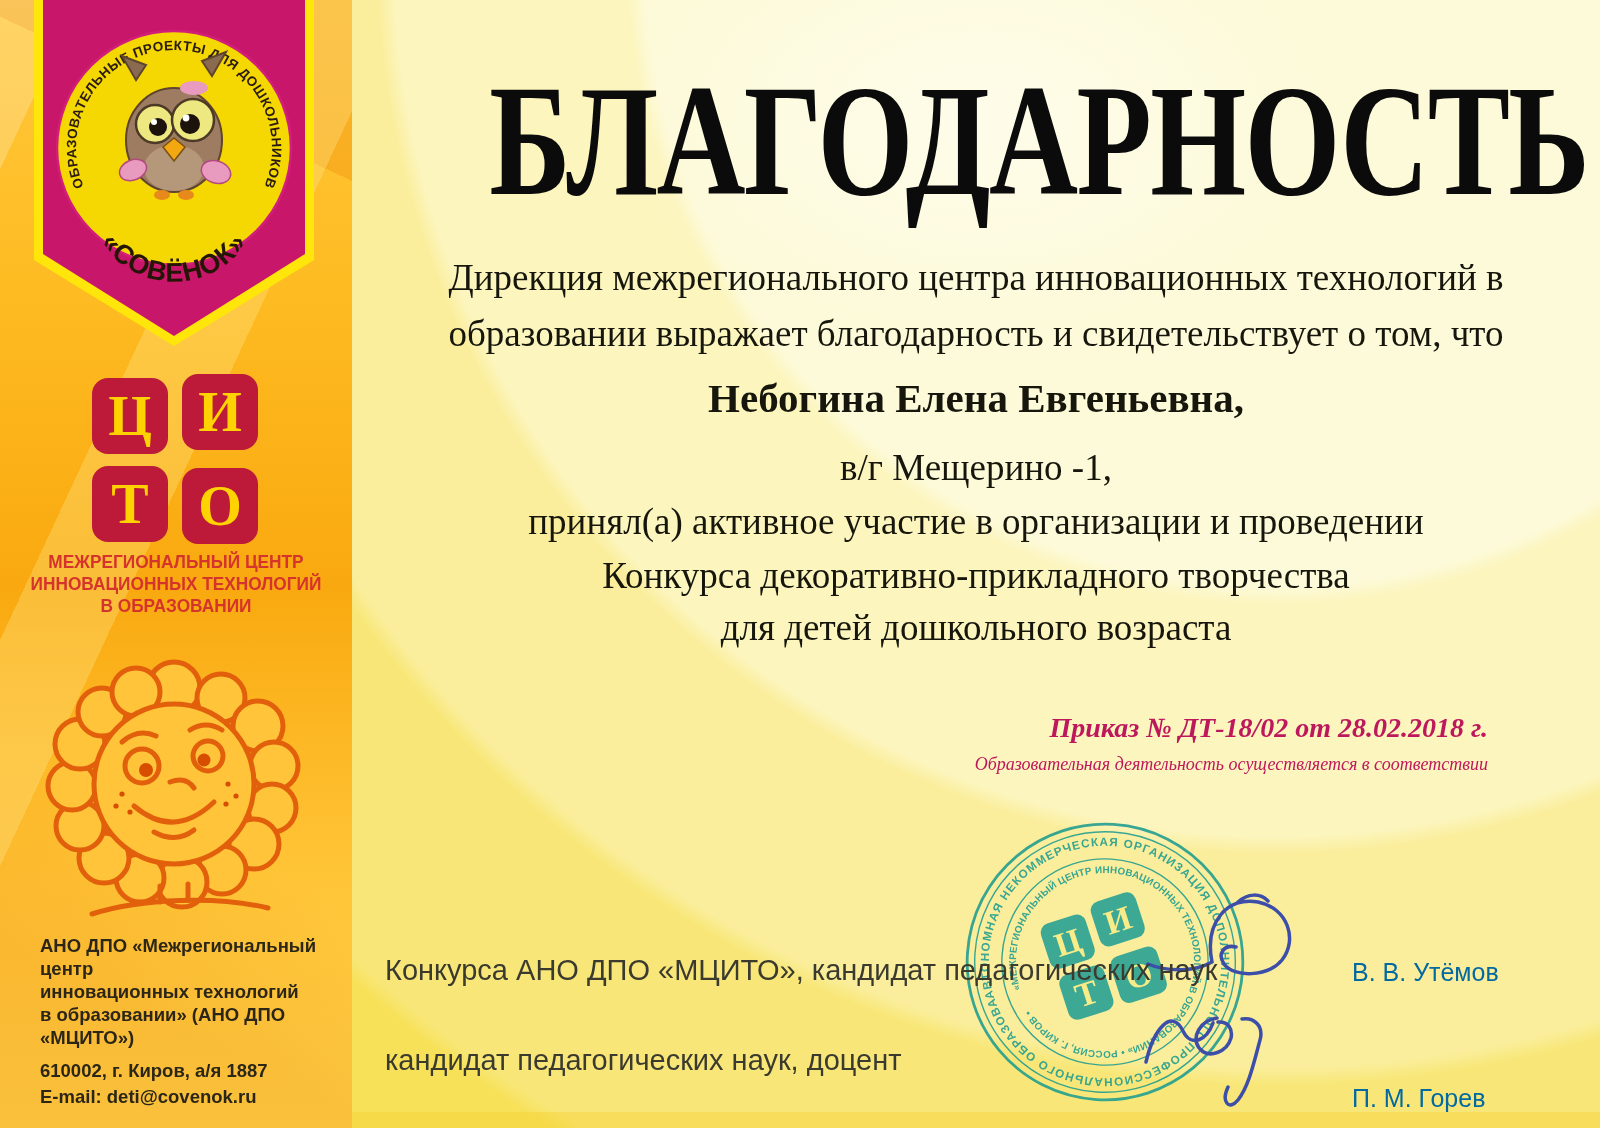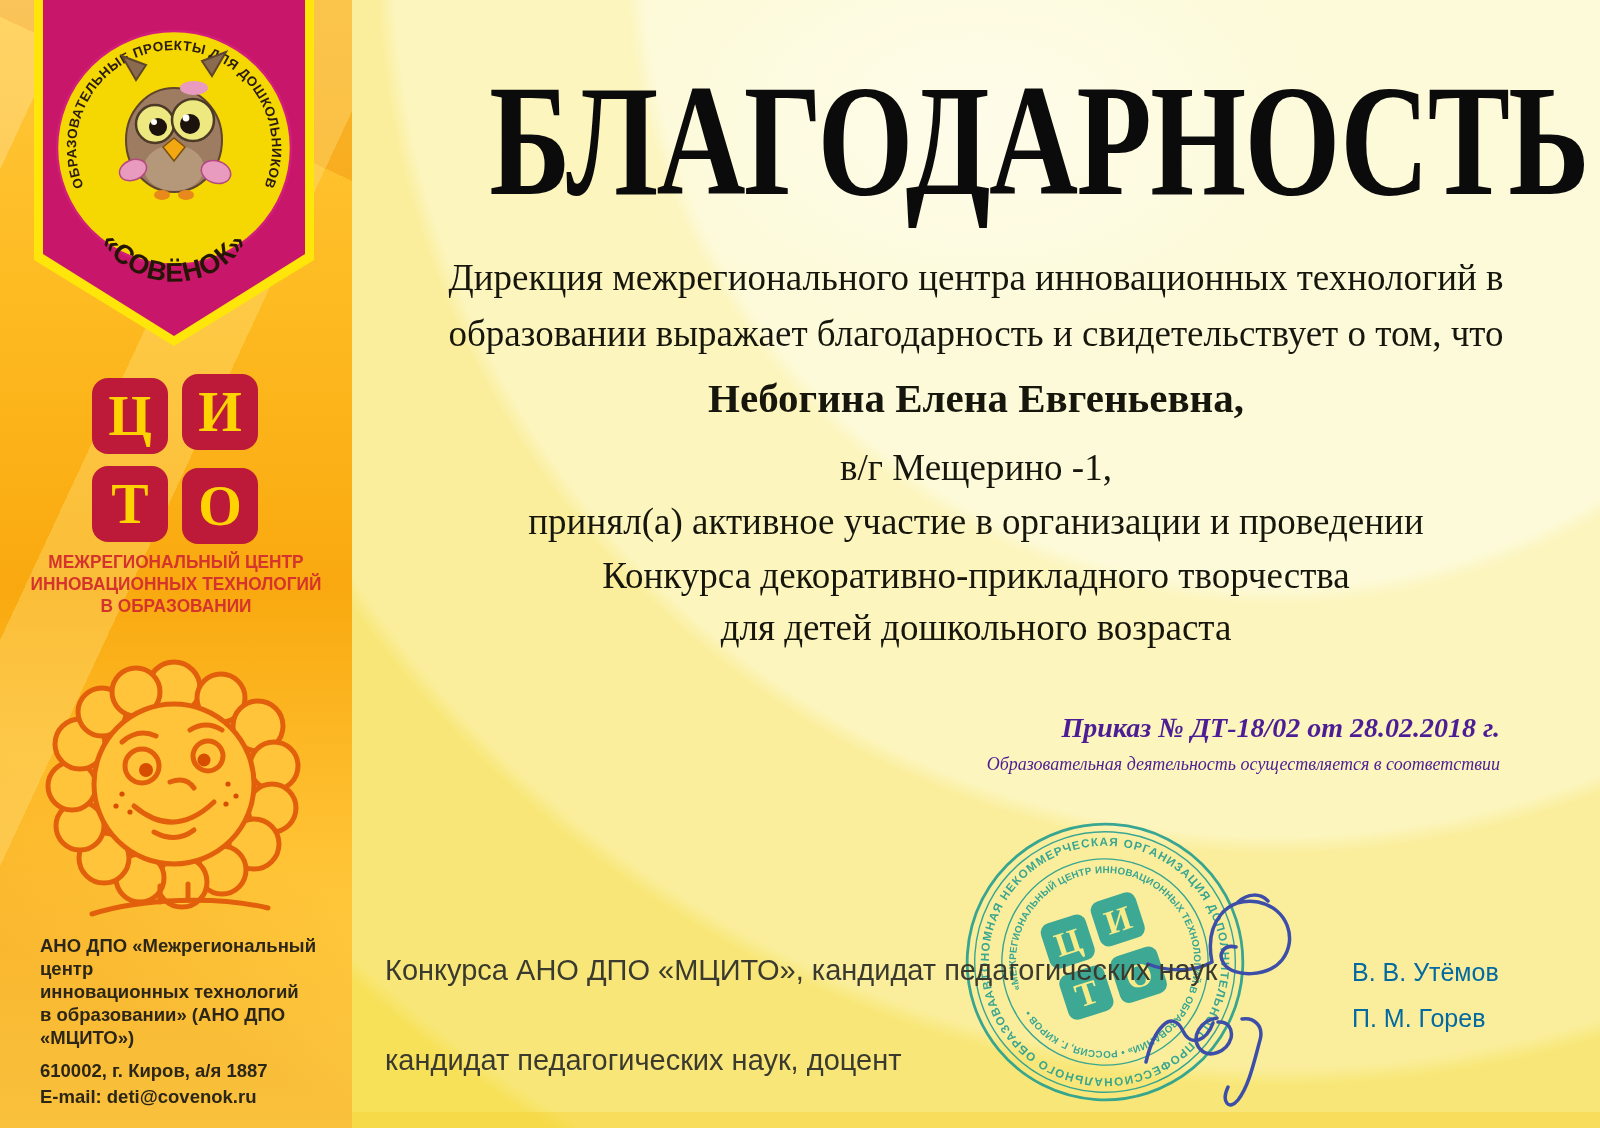--- a/index.html
+++ b/index.html
@@ -58,7 +58,7 @@
   .l-b2{top:554px;font-size:37px}
   .l-b3{top:606px;font-size:37px}
 
-  .rline{position:absolute;right:100px;text-align:left;color:#4c1d95;}
+  .rline{position:absolute;right:112px;text-align:left;color:#be185d;}
   .l-order{top:712px;font-size:28px;font-weight:bold;font-style:italic;}
   .l-lic1{top:754px;font-size:18px;font-style:italic;}
   .l-lic2{top:787px;font-size:25px;font-style:italic;}

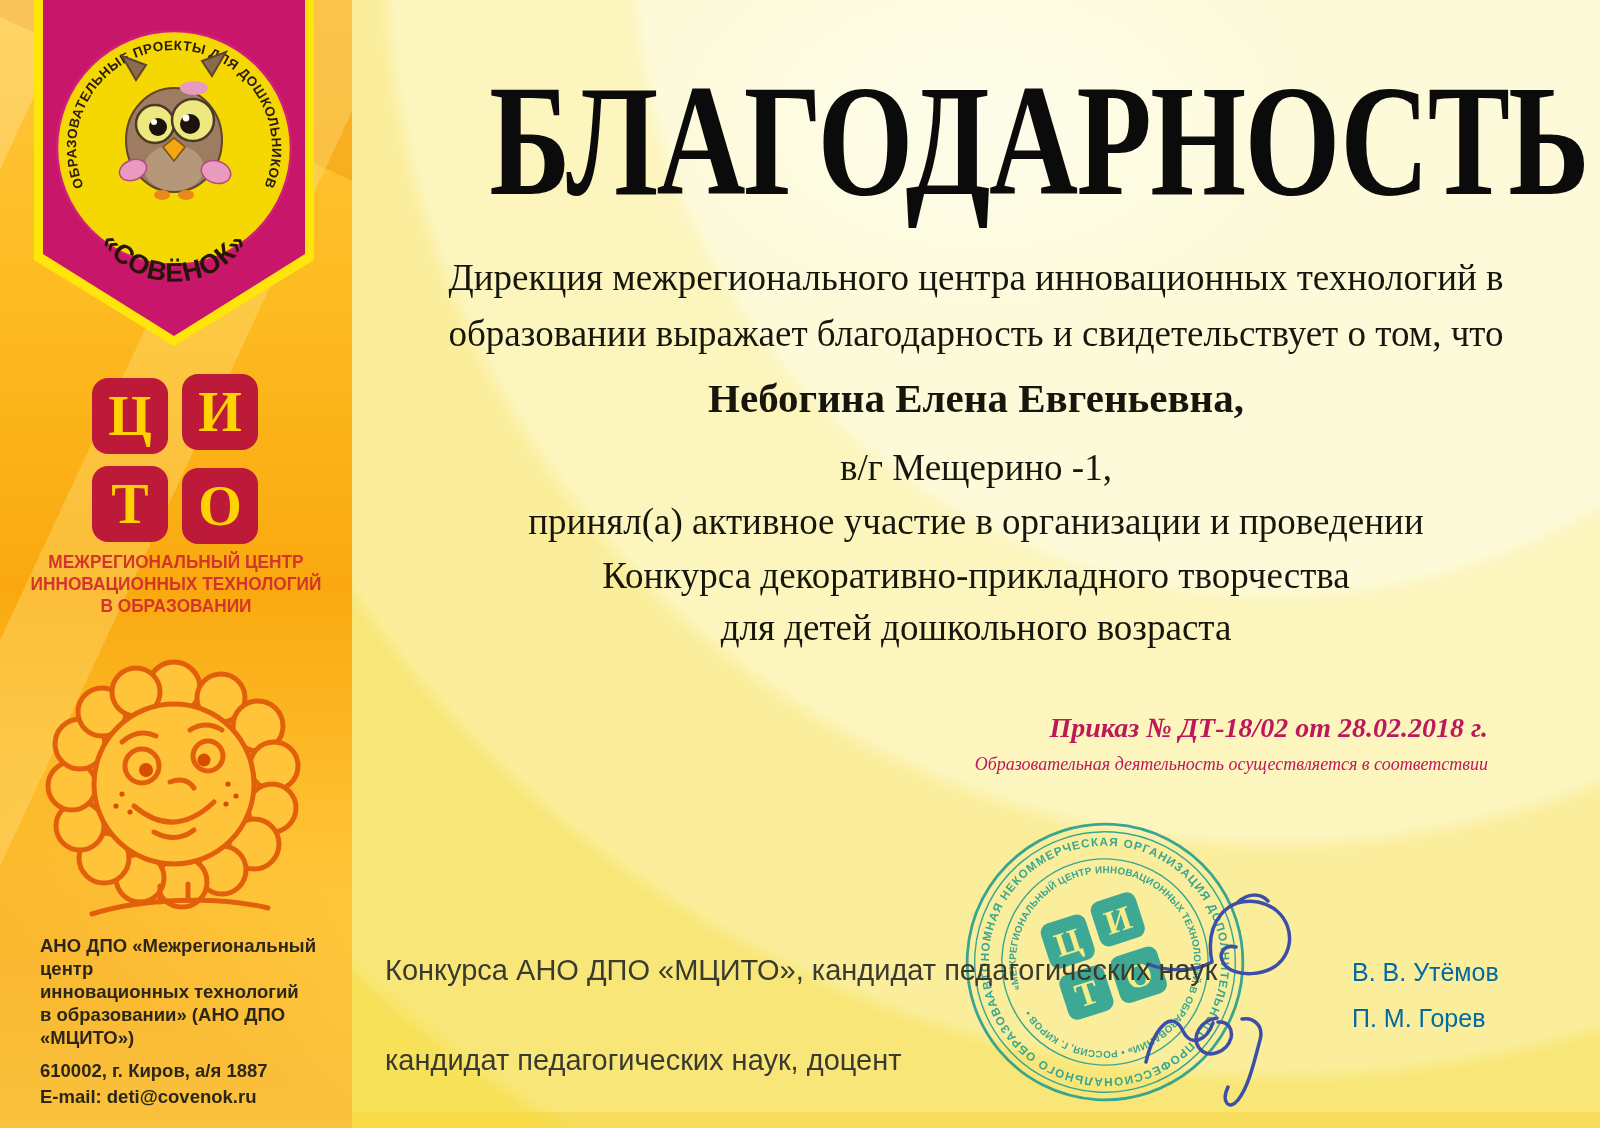--- a/index.html
+++ b/index.html
@@ -69,7 +69,7 @@
   .t1{top:954px}.t2{top:1004px}.t3{top:1044px}
   .sig-name{position:absolute;left:1352px;font-family:"Liberation Sans",sans-serif;
         color:#0369a1;font-size:25px;}
-  .n1{top:958px}.n2{top:1004px}
+  .n1{top:958px}.n2{top:1084px}
 
   .stamp{position:absolute;left:955px;top:812px;width:300px;height:300px;
         transform:rotate(-18deg);opacity:.88;}

